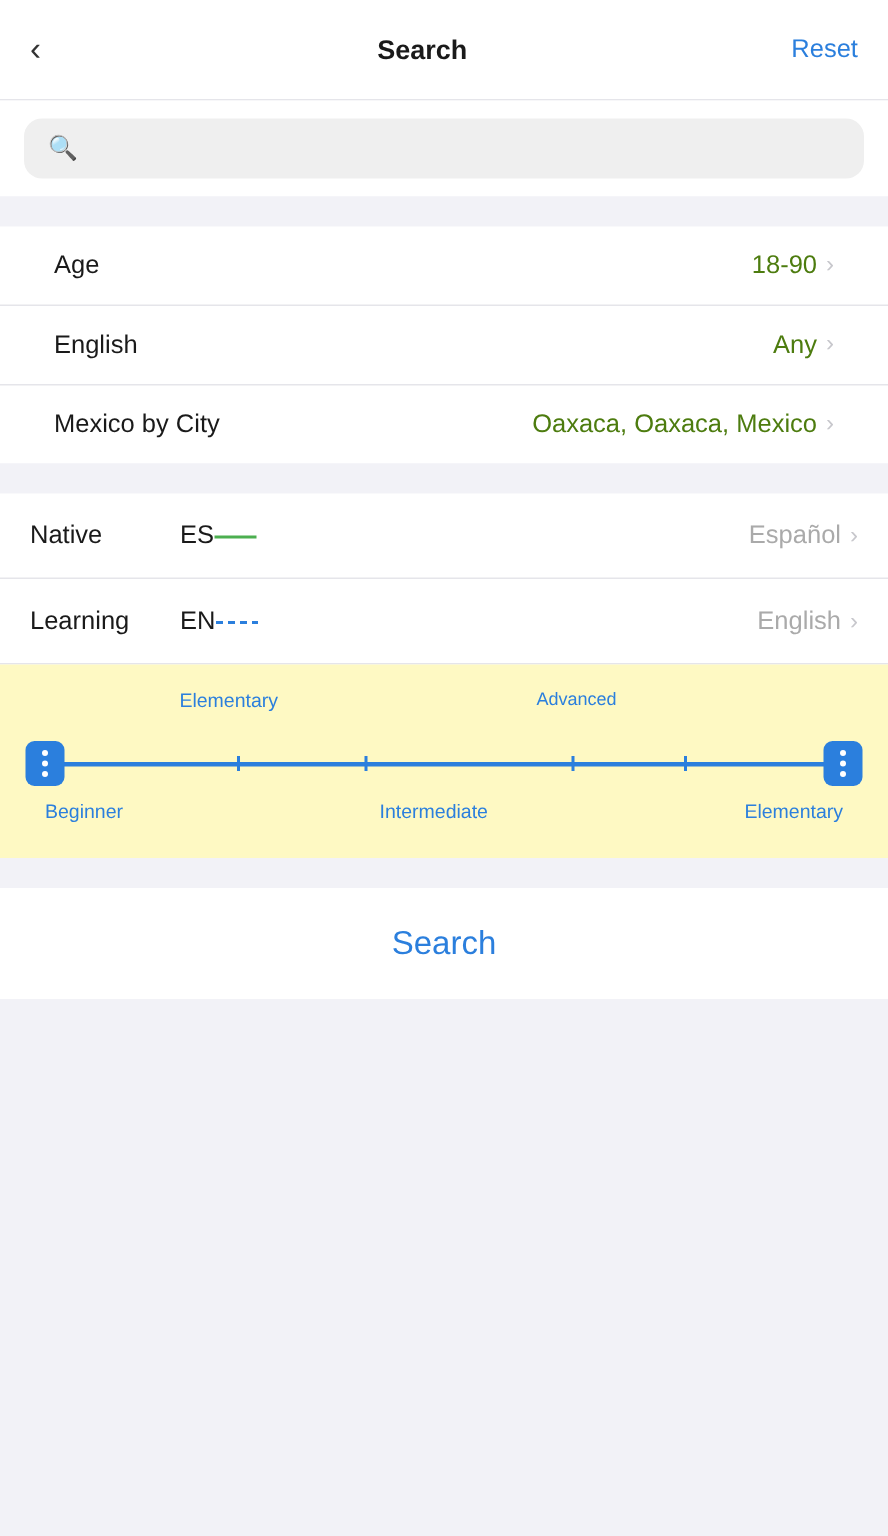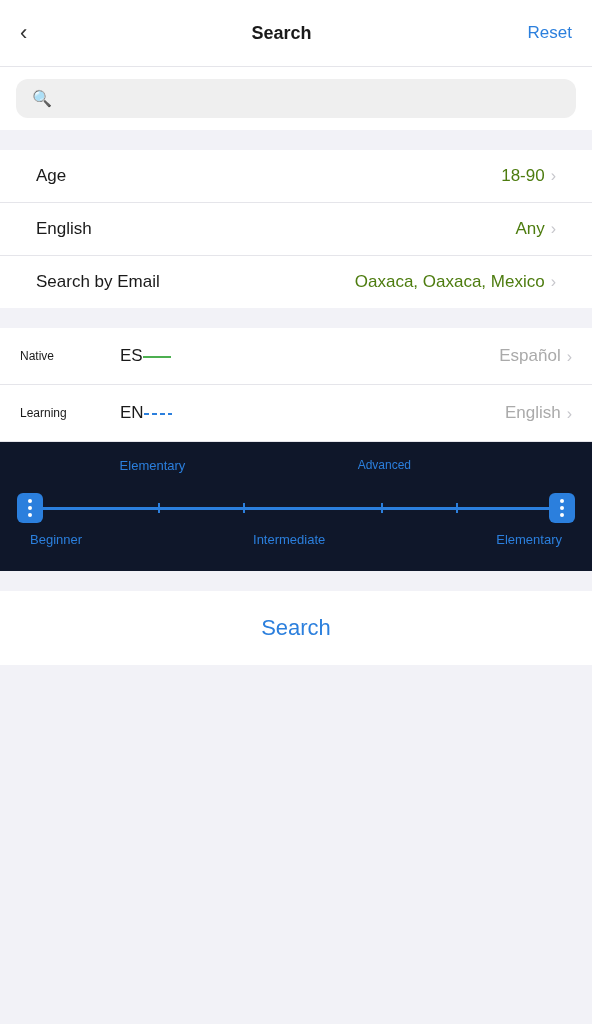--- a/index.html
+++ b/index.html
@@ -335,7 +335,7 @@
     </div>
   </div>
   <div class="settings-row">
-    <span class="row-label">Search by Email</span>
+    <span class="row-label">Mexico by City</span>
     <div class="row-right">
       <span class="row-value">Oaxaca, Oaxaca, Mexico</span>
       <span class="chevron">›</span>

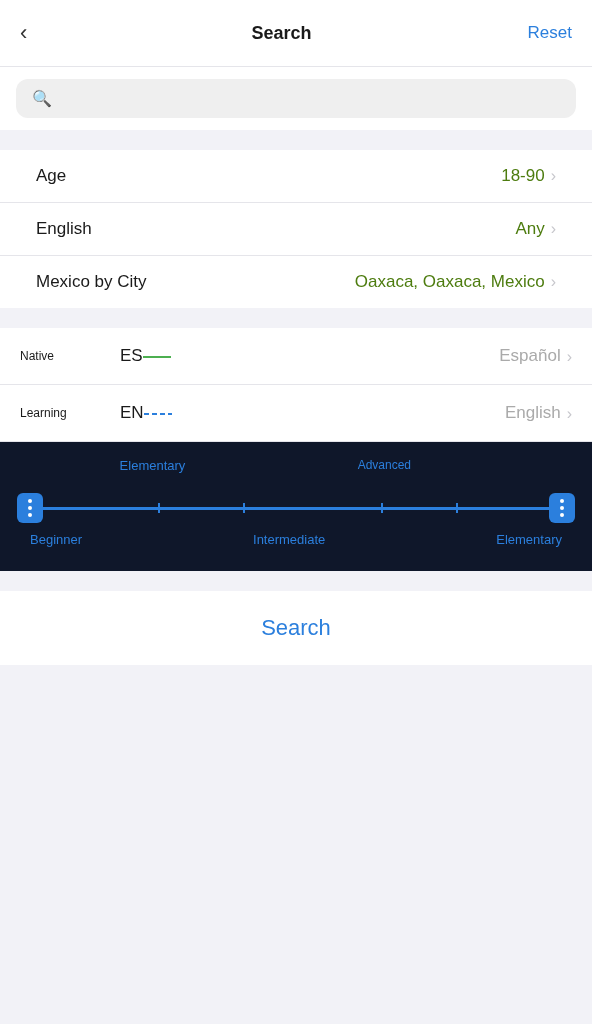--- a/index.html
+++ b/index.html
@@ -138,7 +138,7 @@
     }
 
     .lang-label {
-      font-size: 12px;
+      font-size: 17px;
       color: #1a1a1a;
       font-weight: 400;
       width: 100px;

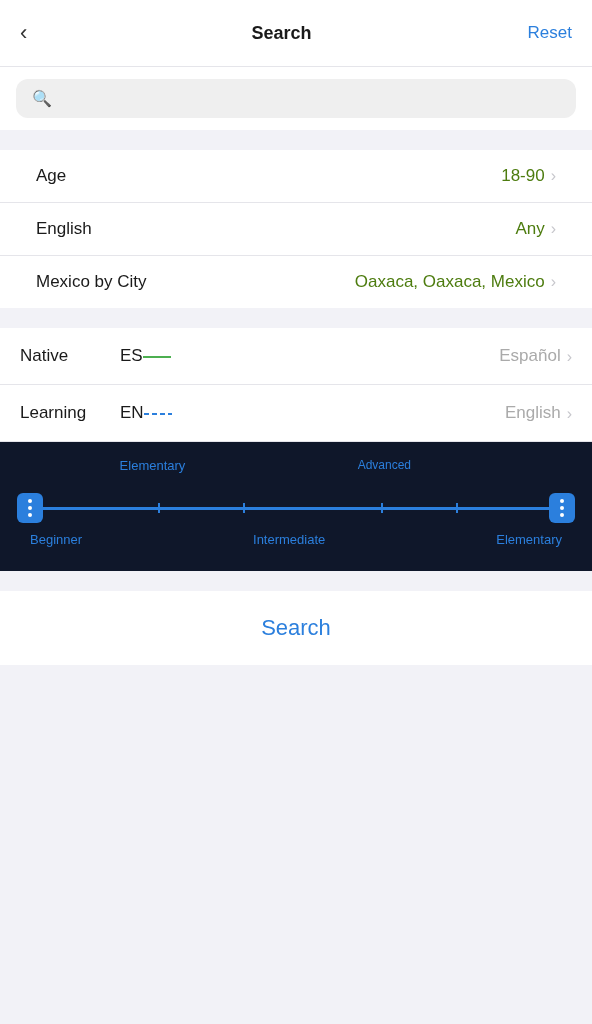--- a/index.html
+++ b/index.html
@@ -191,7 +191,7 @@
 
     
     .proficiency-section {
-      background: #0f172a;
+      background: #fef9c3;
       padding: 16px 20px 24px;
     }
 

